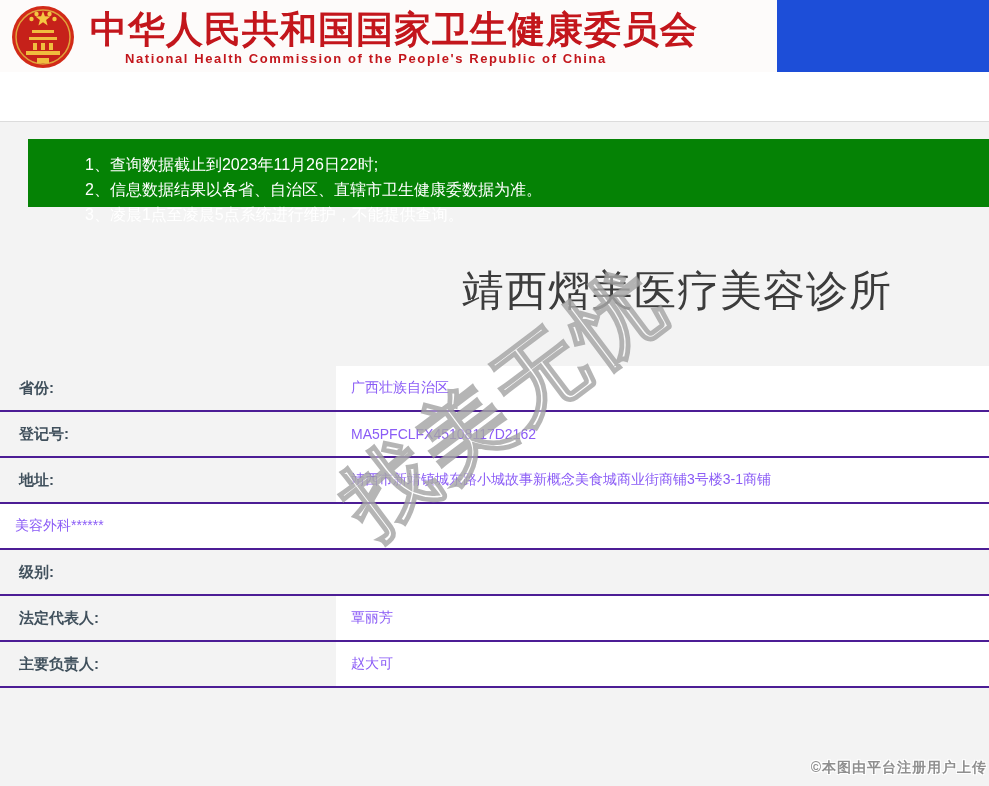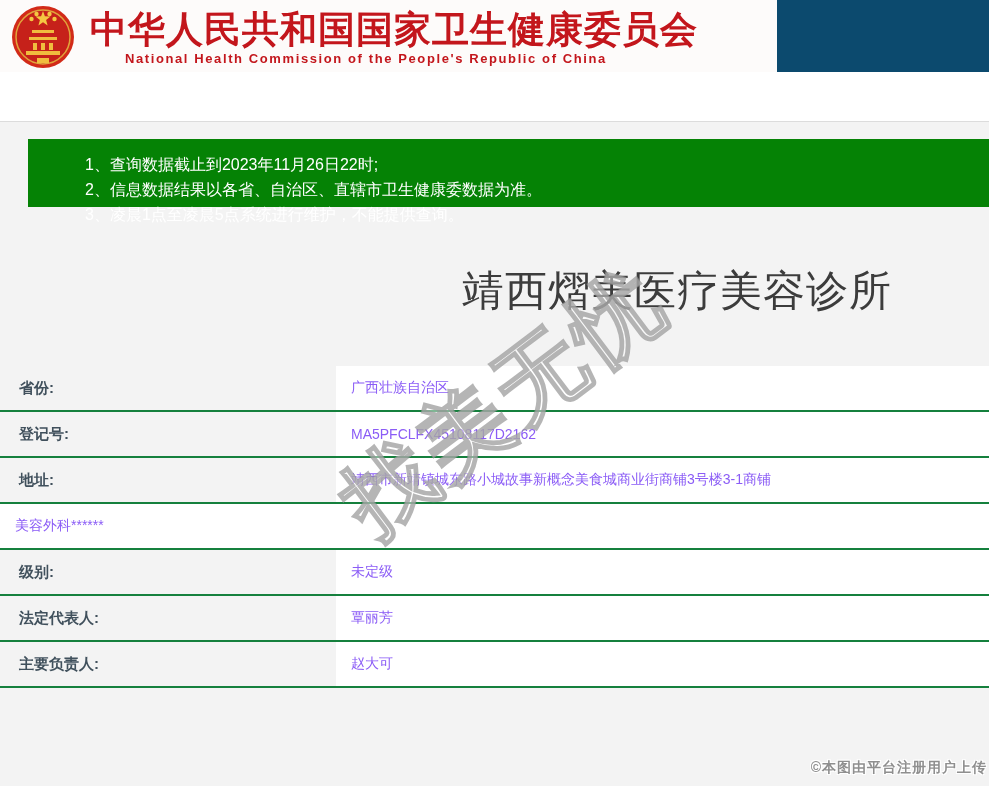--- a/index.html
+++ b/index.html
@@ -11,7 +11,7 @@
   .page { position:absolute; inset:0; }
 
   
-  .header { position:absolute; left:0; top:0; width:989px; height:72px; background:#0c4a6e; }
+  .header { position:absolute; left:0; top:0; width:989px; height:72px; background:#1d4ed8; }
   .header-img { position:absolute; left:0; top:0; width:777px; height:72px; background:#fdfbfa; }
   .emblem { position:absolute; left:10px; top:3px; width:66px; height:66px; }
   .title-cn {

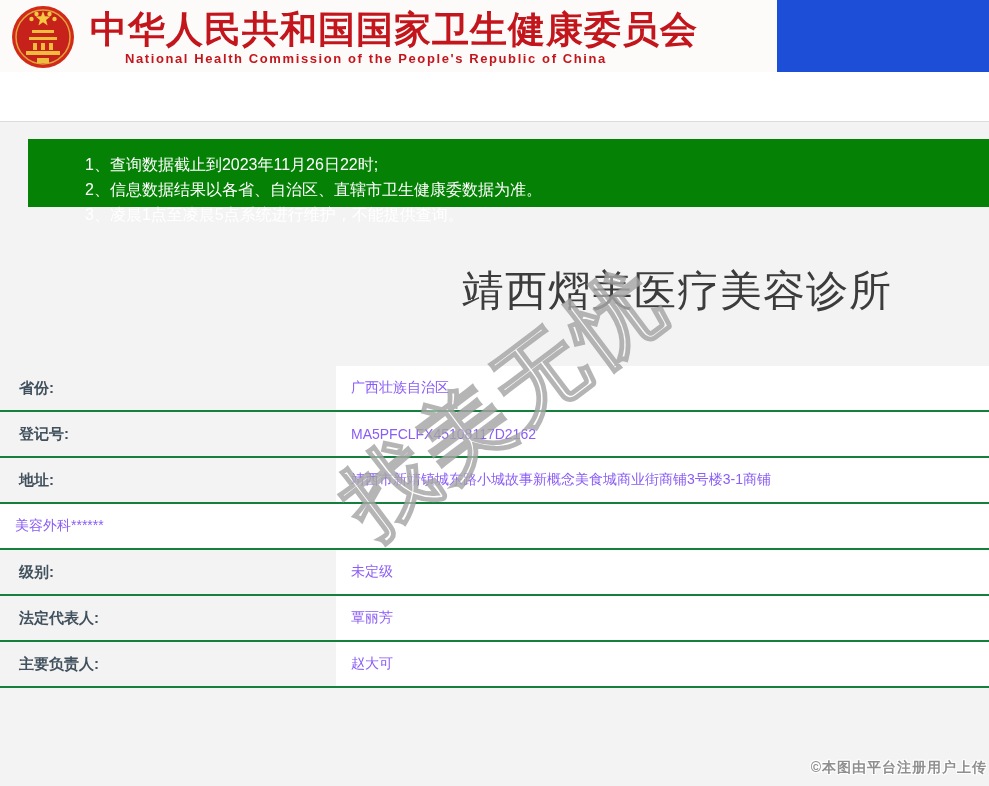--- a/index.html
+++ b/index.html
@@ -40,7 +40,7 @@
 
   
   .info-table { position:absolute; left:0; top:366px; width:989px; }
-  .row { display:flex; height:44px; border-bottom:2px solid #15803d;text-align:right; }
+  .row { display:flex; height:44px; border-bottom:2px solid #4c1d95;text-align:right; }
   .row .label {
     width:336px; box-sizing:border-box; padding-left:19px;
     display:flex; align-items:center;

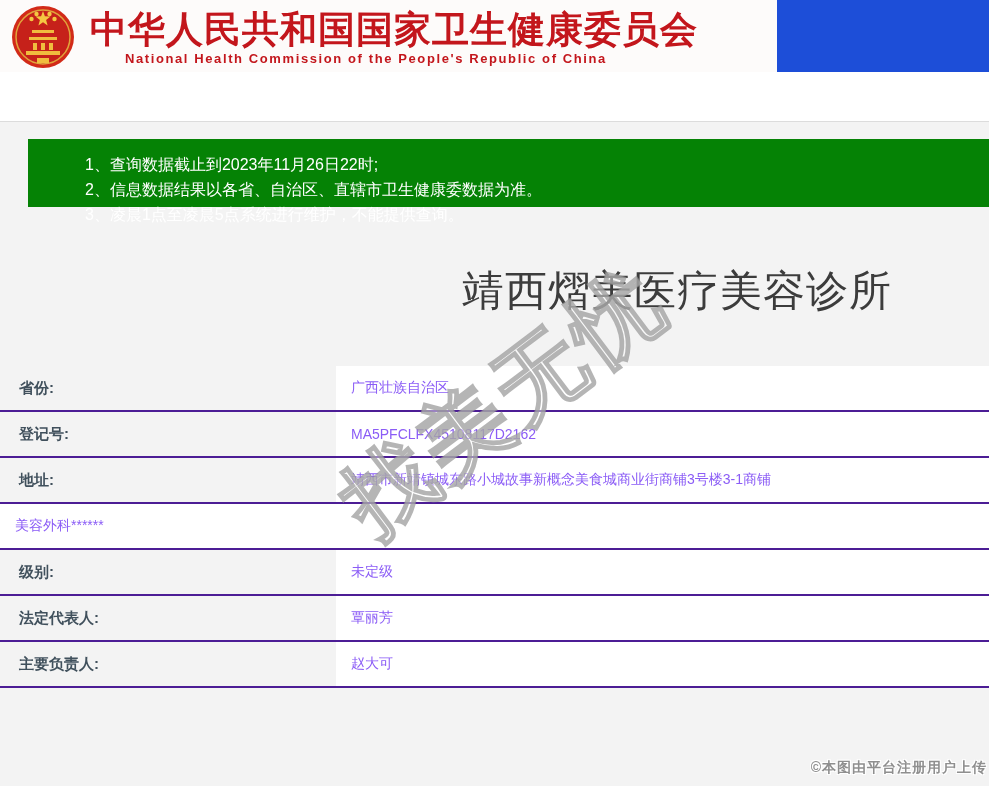--- a/index.html
+++ b/index.html
@@ -125,7 +125,6 @@
     </div>
     <div class="row">
       <div class="label">级别:</div>
-      <div class="value">未定级</div>
     </div>
     <div class="row">
       <div class="label">法定代表人:</div>

